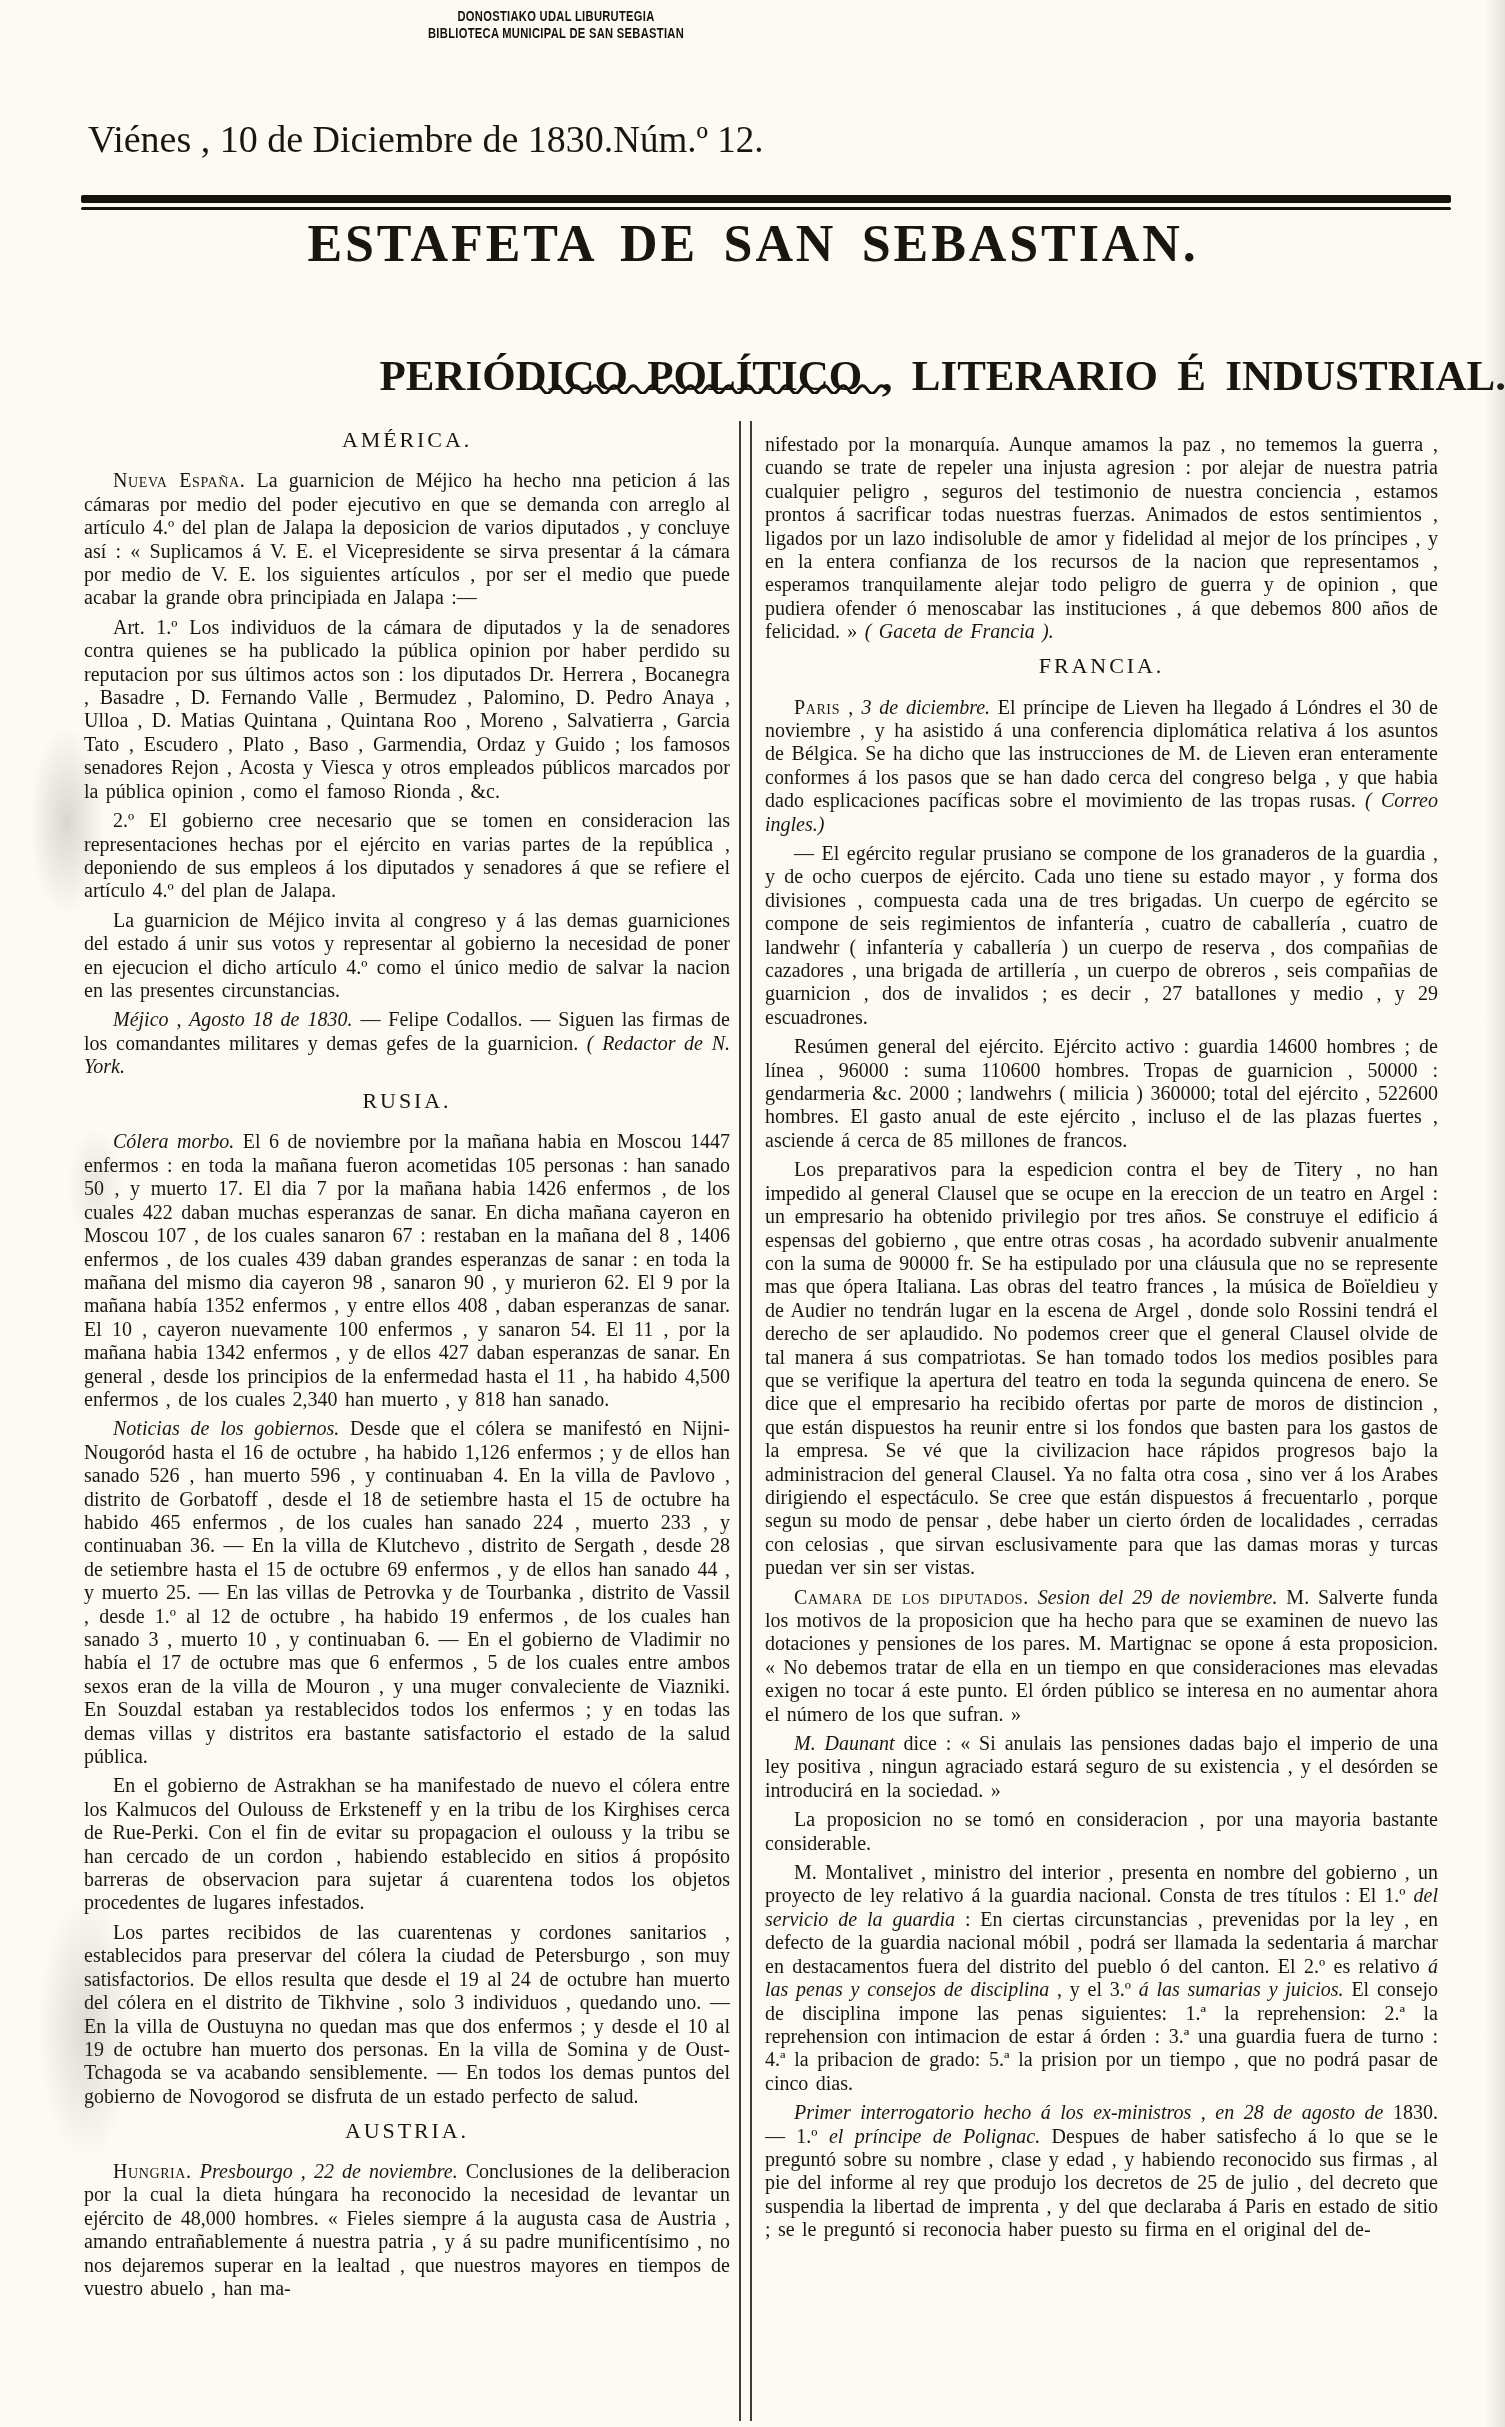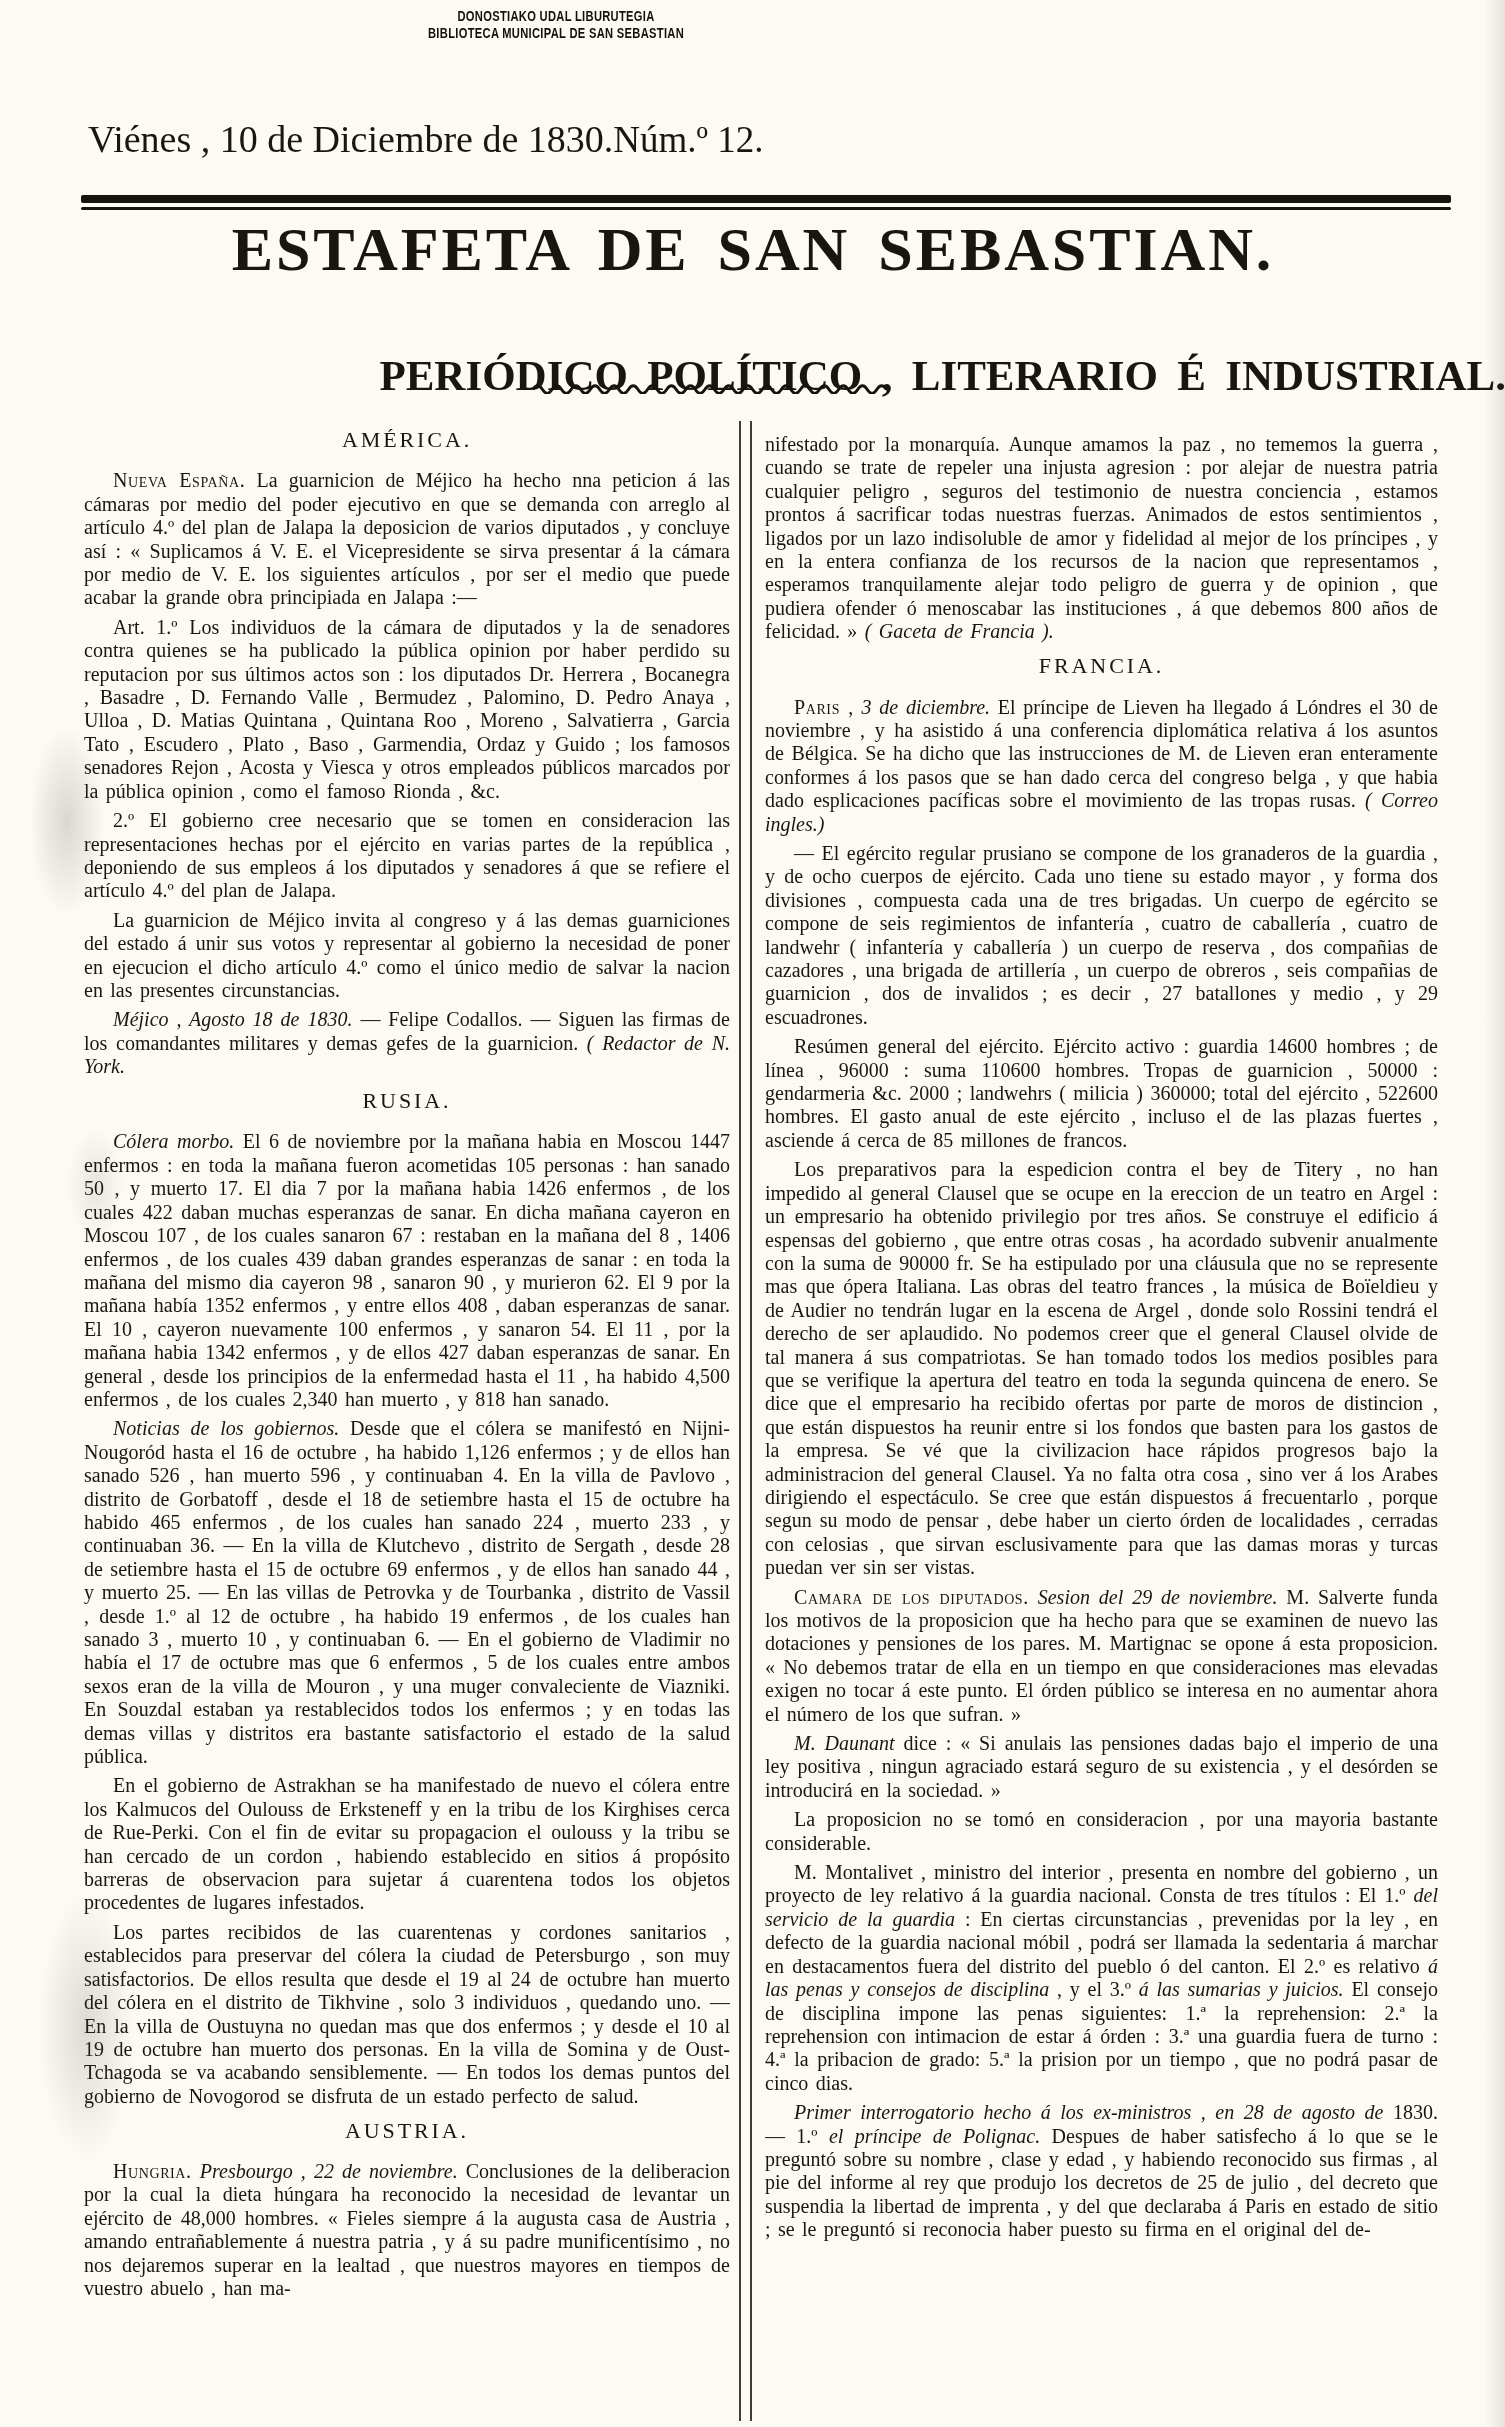--- a/index.html
+++ b/index.html
@@ -38,7 +38,7 @@
   
   .masthead-title{
     position:absolute;left:0;width:100%;top:214px;
-    text-align:center;font-size:62px;font-weight:700;
+    text-align:center;font-size:52px;font-weight:700;
     letter-spacing:2.9px;word-spacing:9.6px;white-space:nowrap;
   }
   .masthead-subtitle{

